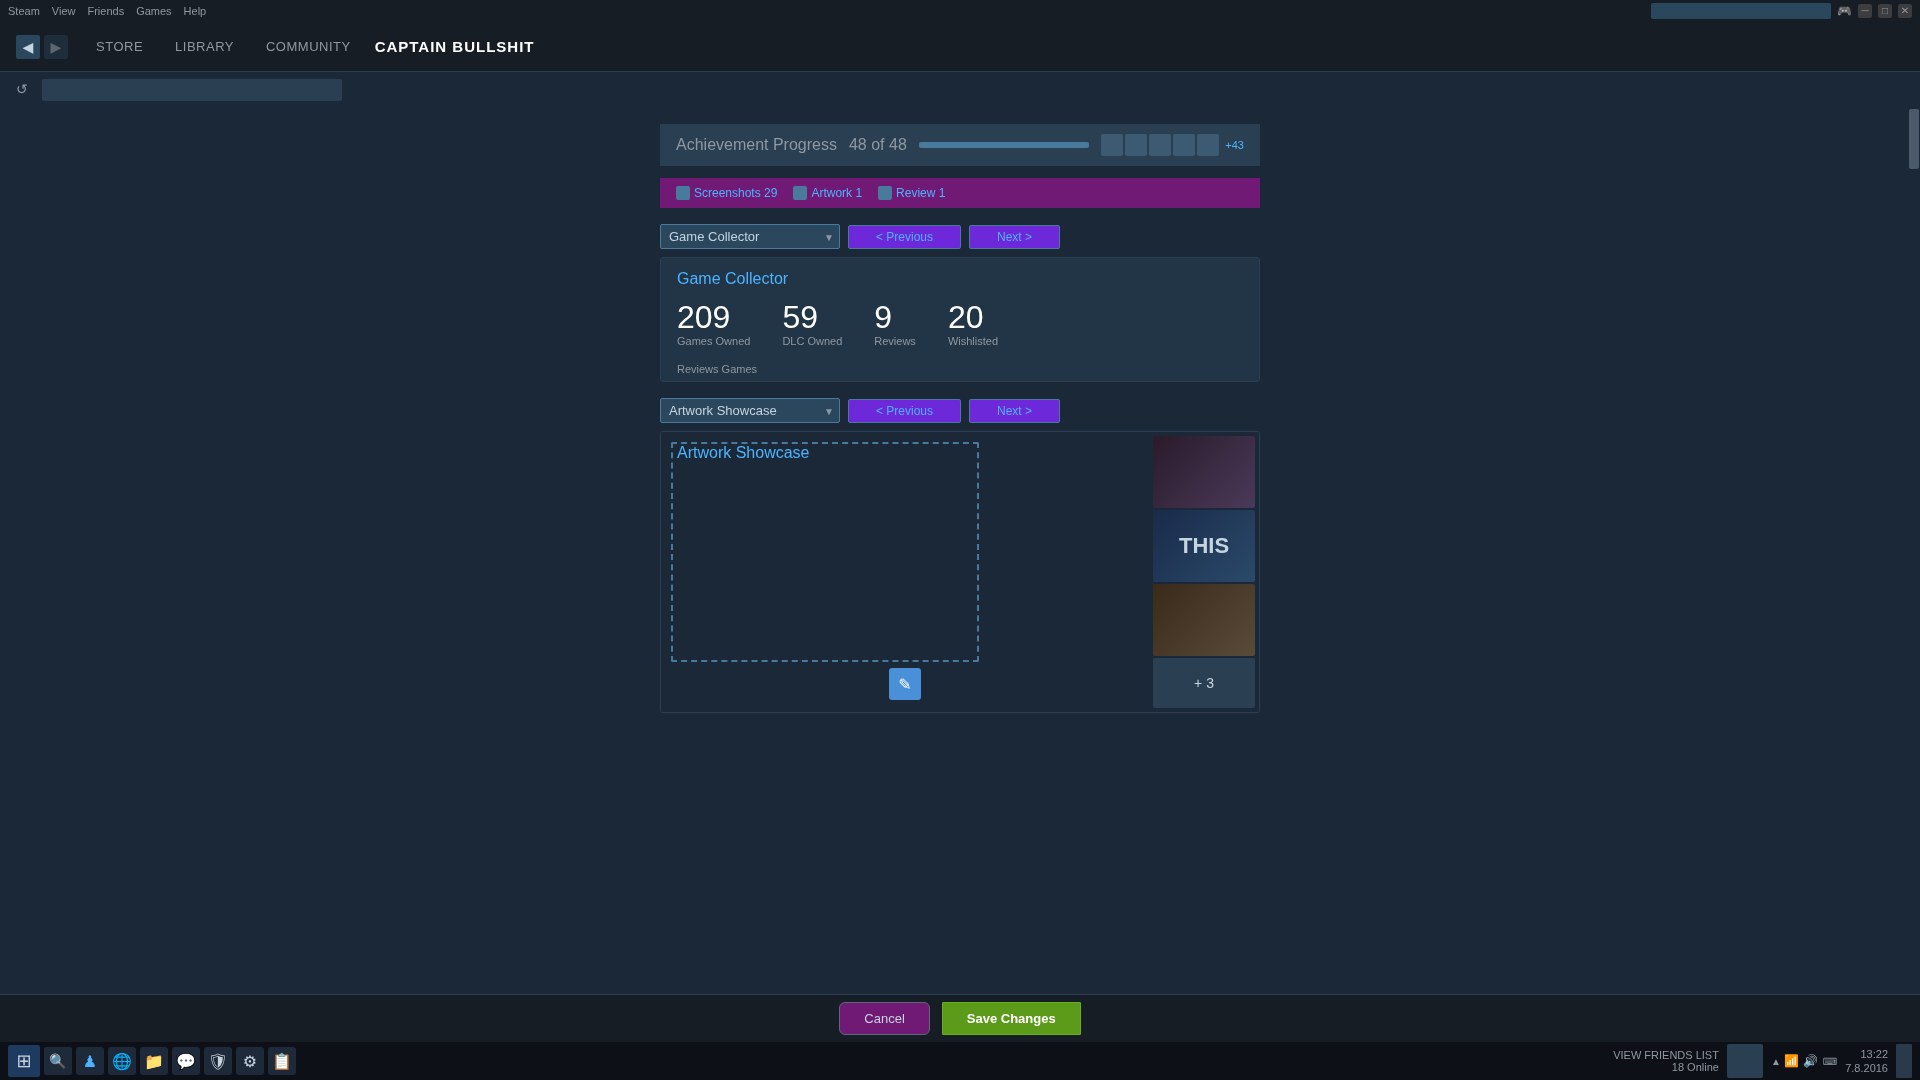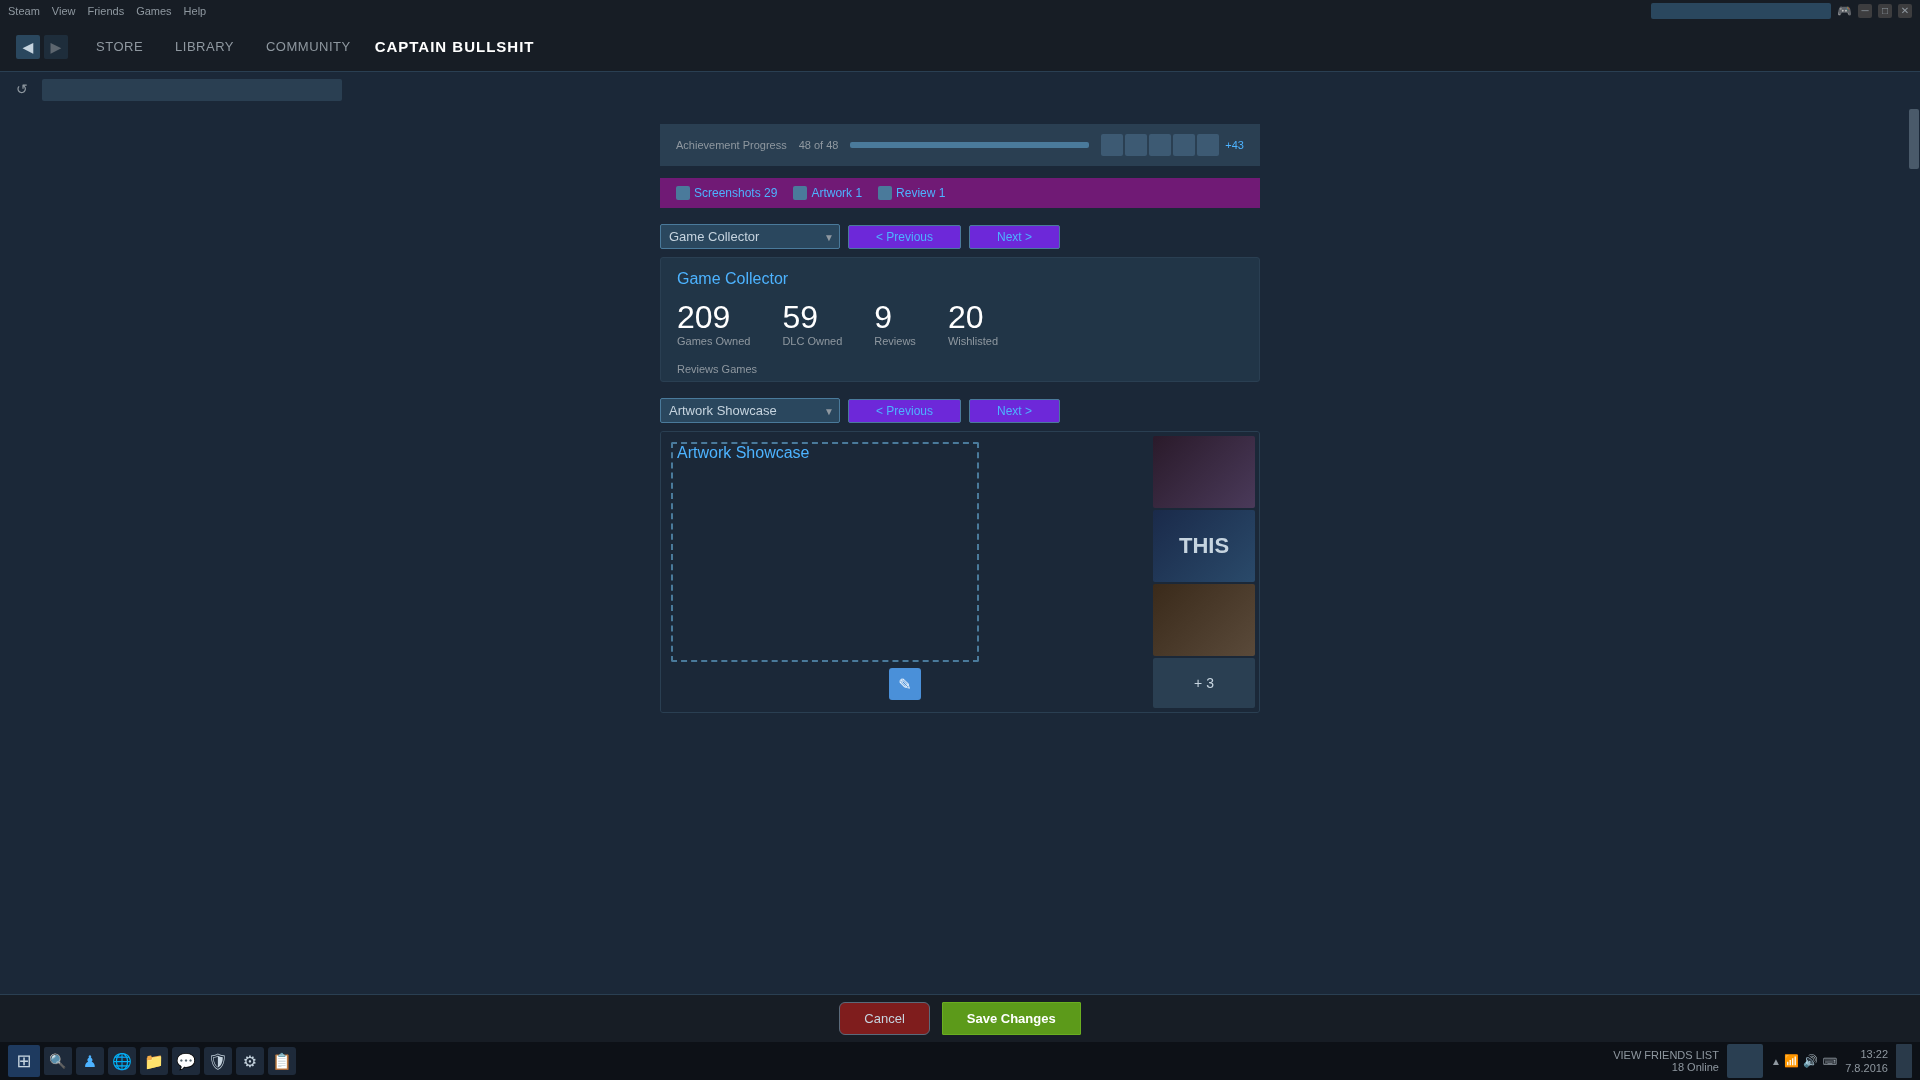--- a/index.html
+++ b/index.html
@@ -144,7 +144,7 @@
       margin-top: 8px;
     }
     .achievement-label {
-      font-size: 11px;
+      font-size: 16px;
       color: #8f98a0;
       white-space: nowrap;
     }

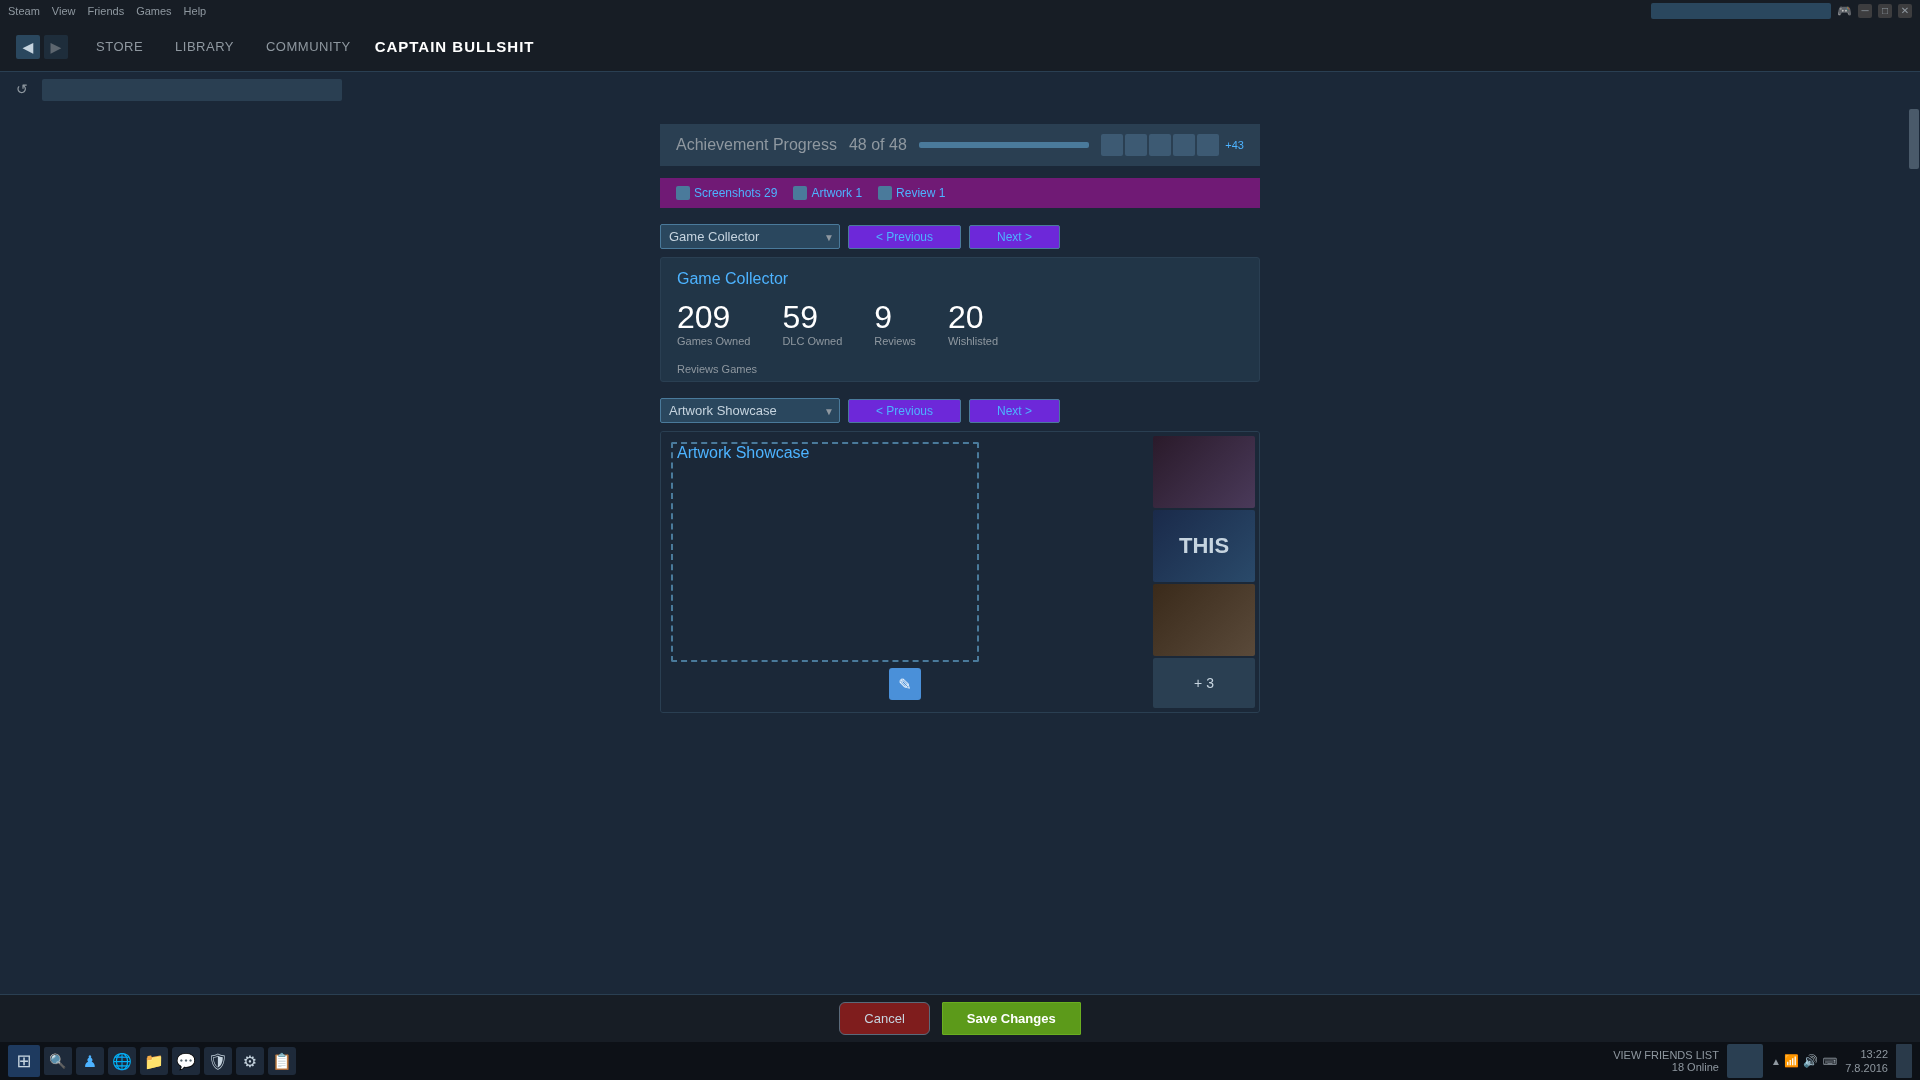--- a/index.html
+++ b/index.html
@@ -412,7 +412,7 @@
       left: 0;
     }
     .btn-cancel {
-      background: #7f1d1d;
+      background: #701a75;
       border: 1px solid #5a6a7a;
       color: #c6d4df;
       font-size: 13px;

